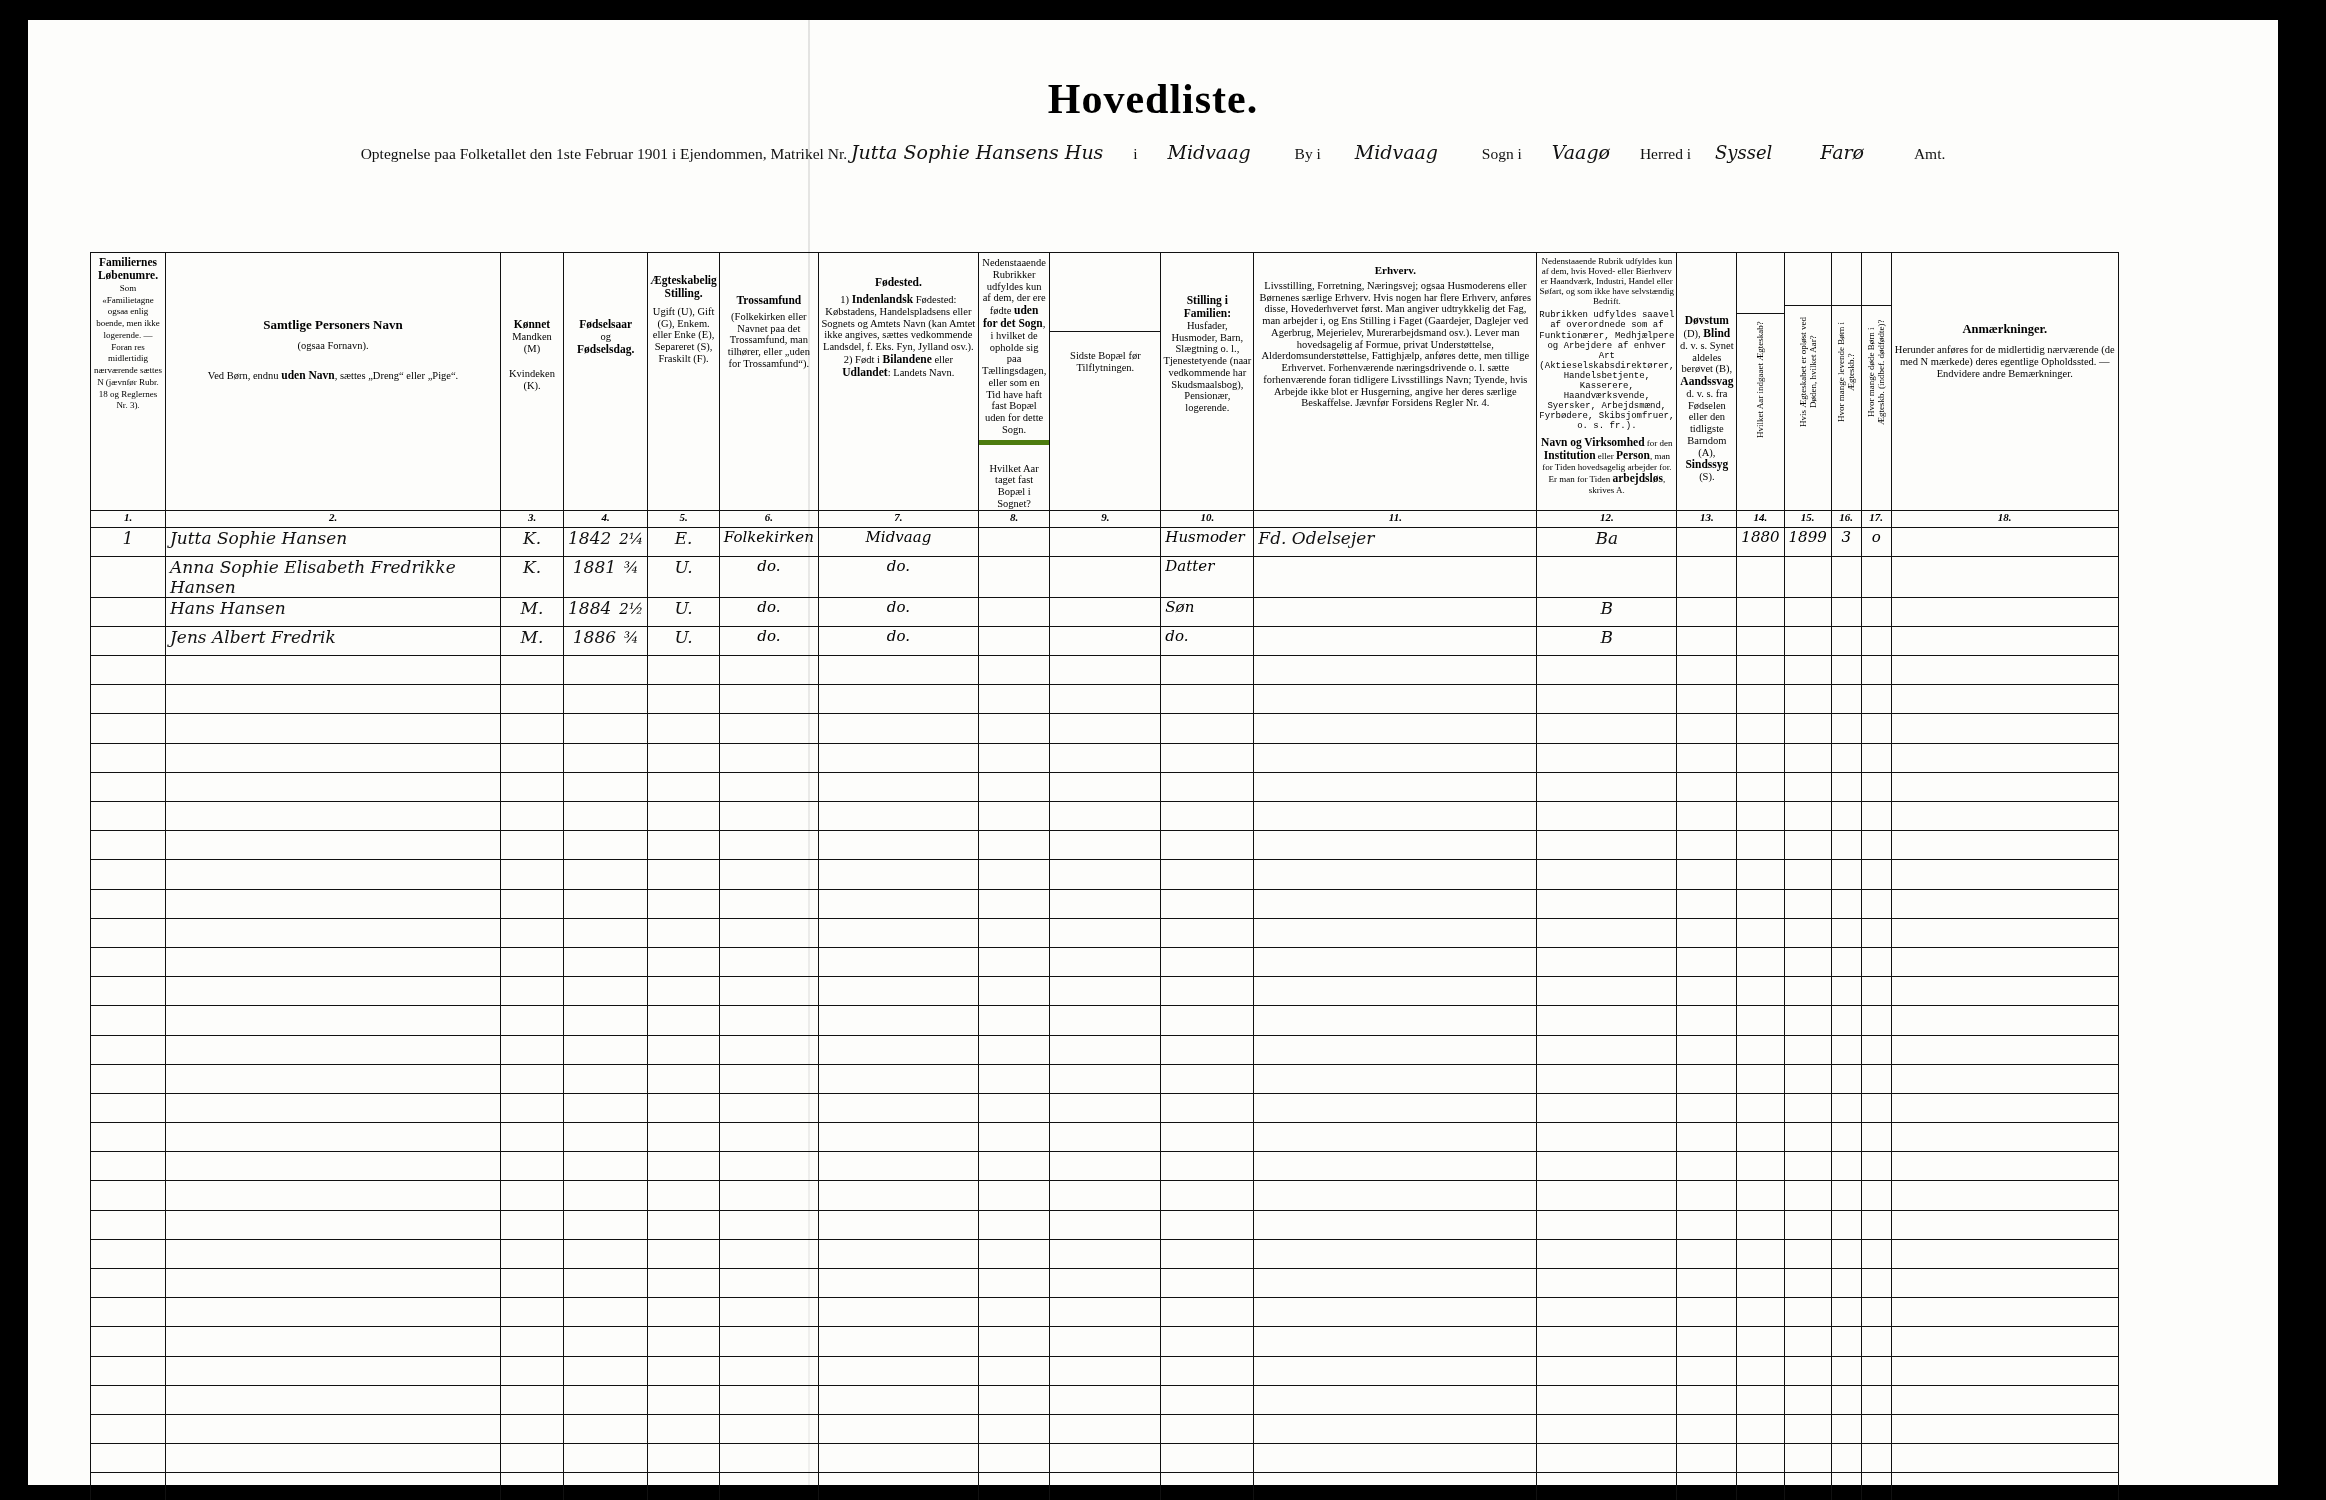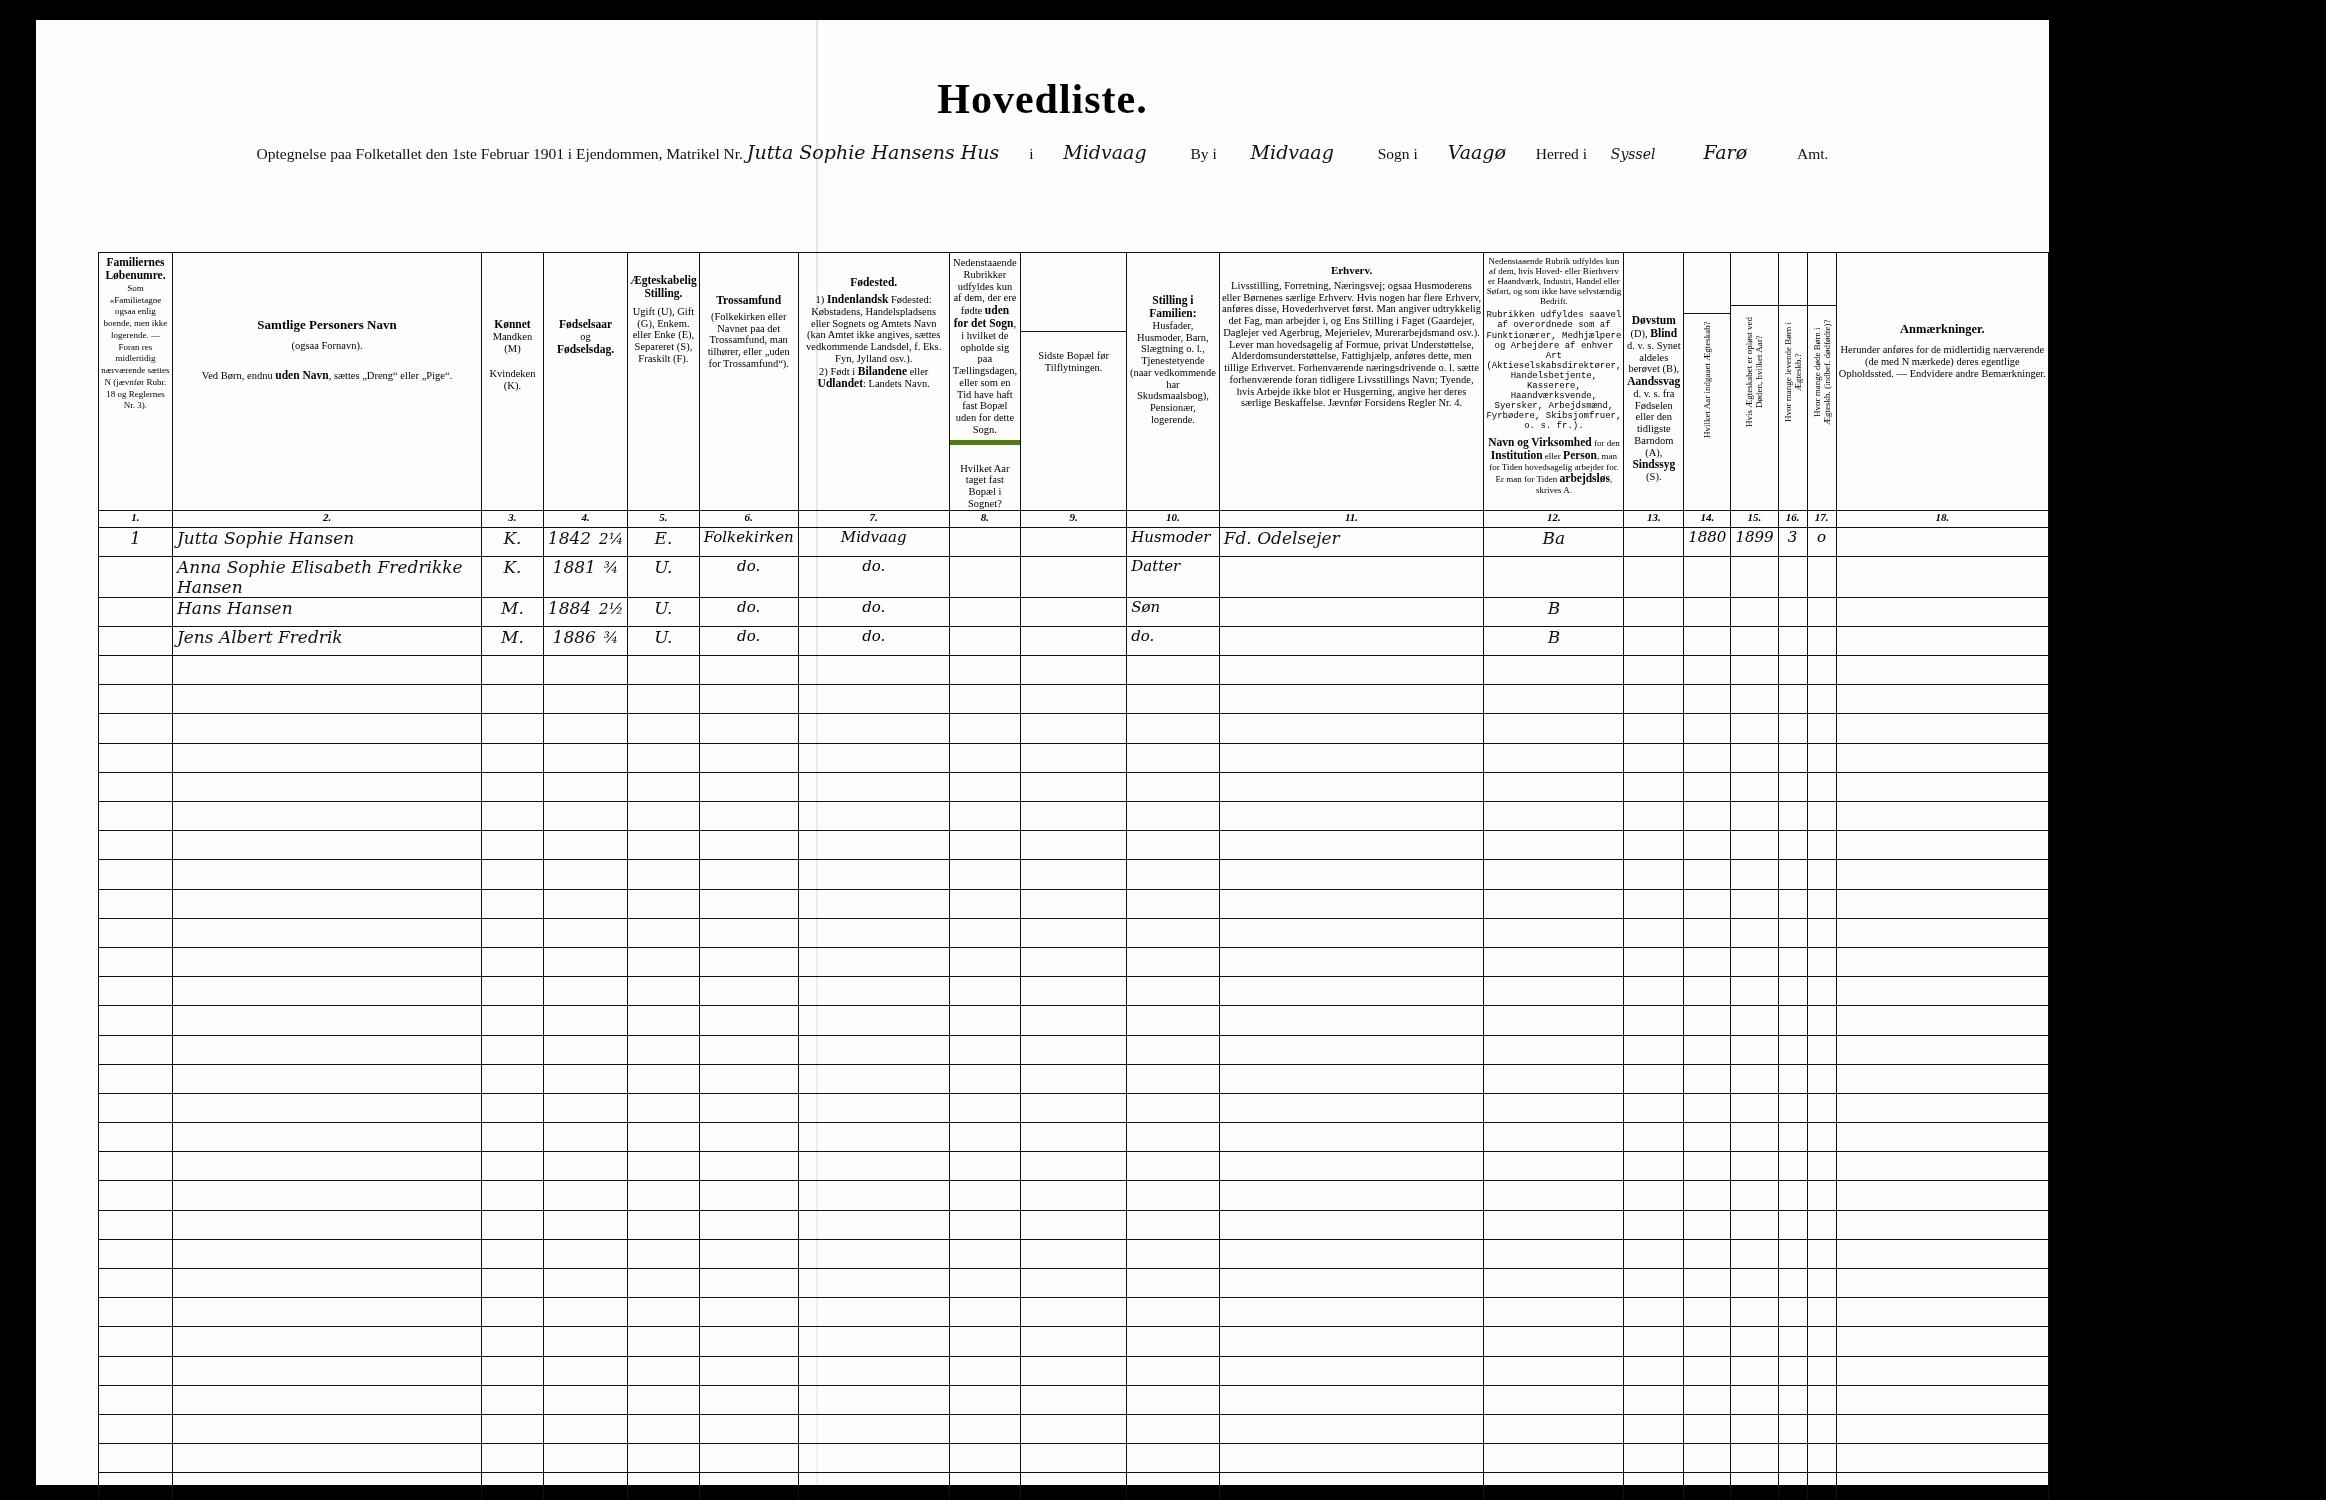--- a/index.html
+++ b/index.html
@@ -4,7 +4,7 @@
 <style>
   html,body{margin:0;padding:0;background:#000;}
   body{width:2326px;height:1500px;font-family:"Liberation Serif", serif;}
-  #page{position:absolute;left:36px;top:20px;width:2013px;height:1465px;background:#fdfdfb;}
+  #page{position:absolute;left:28px;top:20px;width:2250px;height:1465px;background:#fdfdfb;}
   .title{text-align:center;font-size:42px;font-weight:700;letter-spacing:1px;margin-top:55px;font-family:"Liberation Serif",serif;}
   .subline{text-align:center;font-size:15.5px;margin-top:18px;color:#111;}
   .subline .hw{font-family:"DejaVu Serif",serif;font-style:italic;color:#111;}

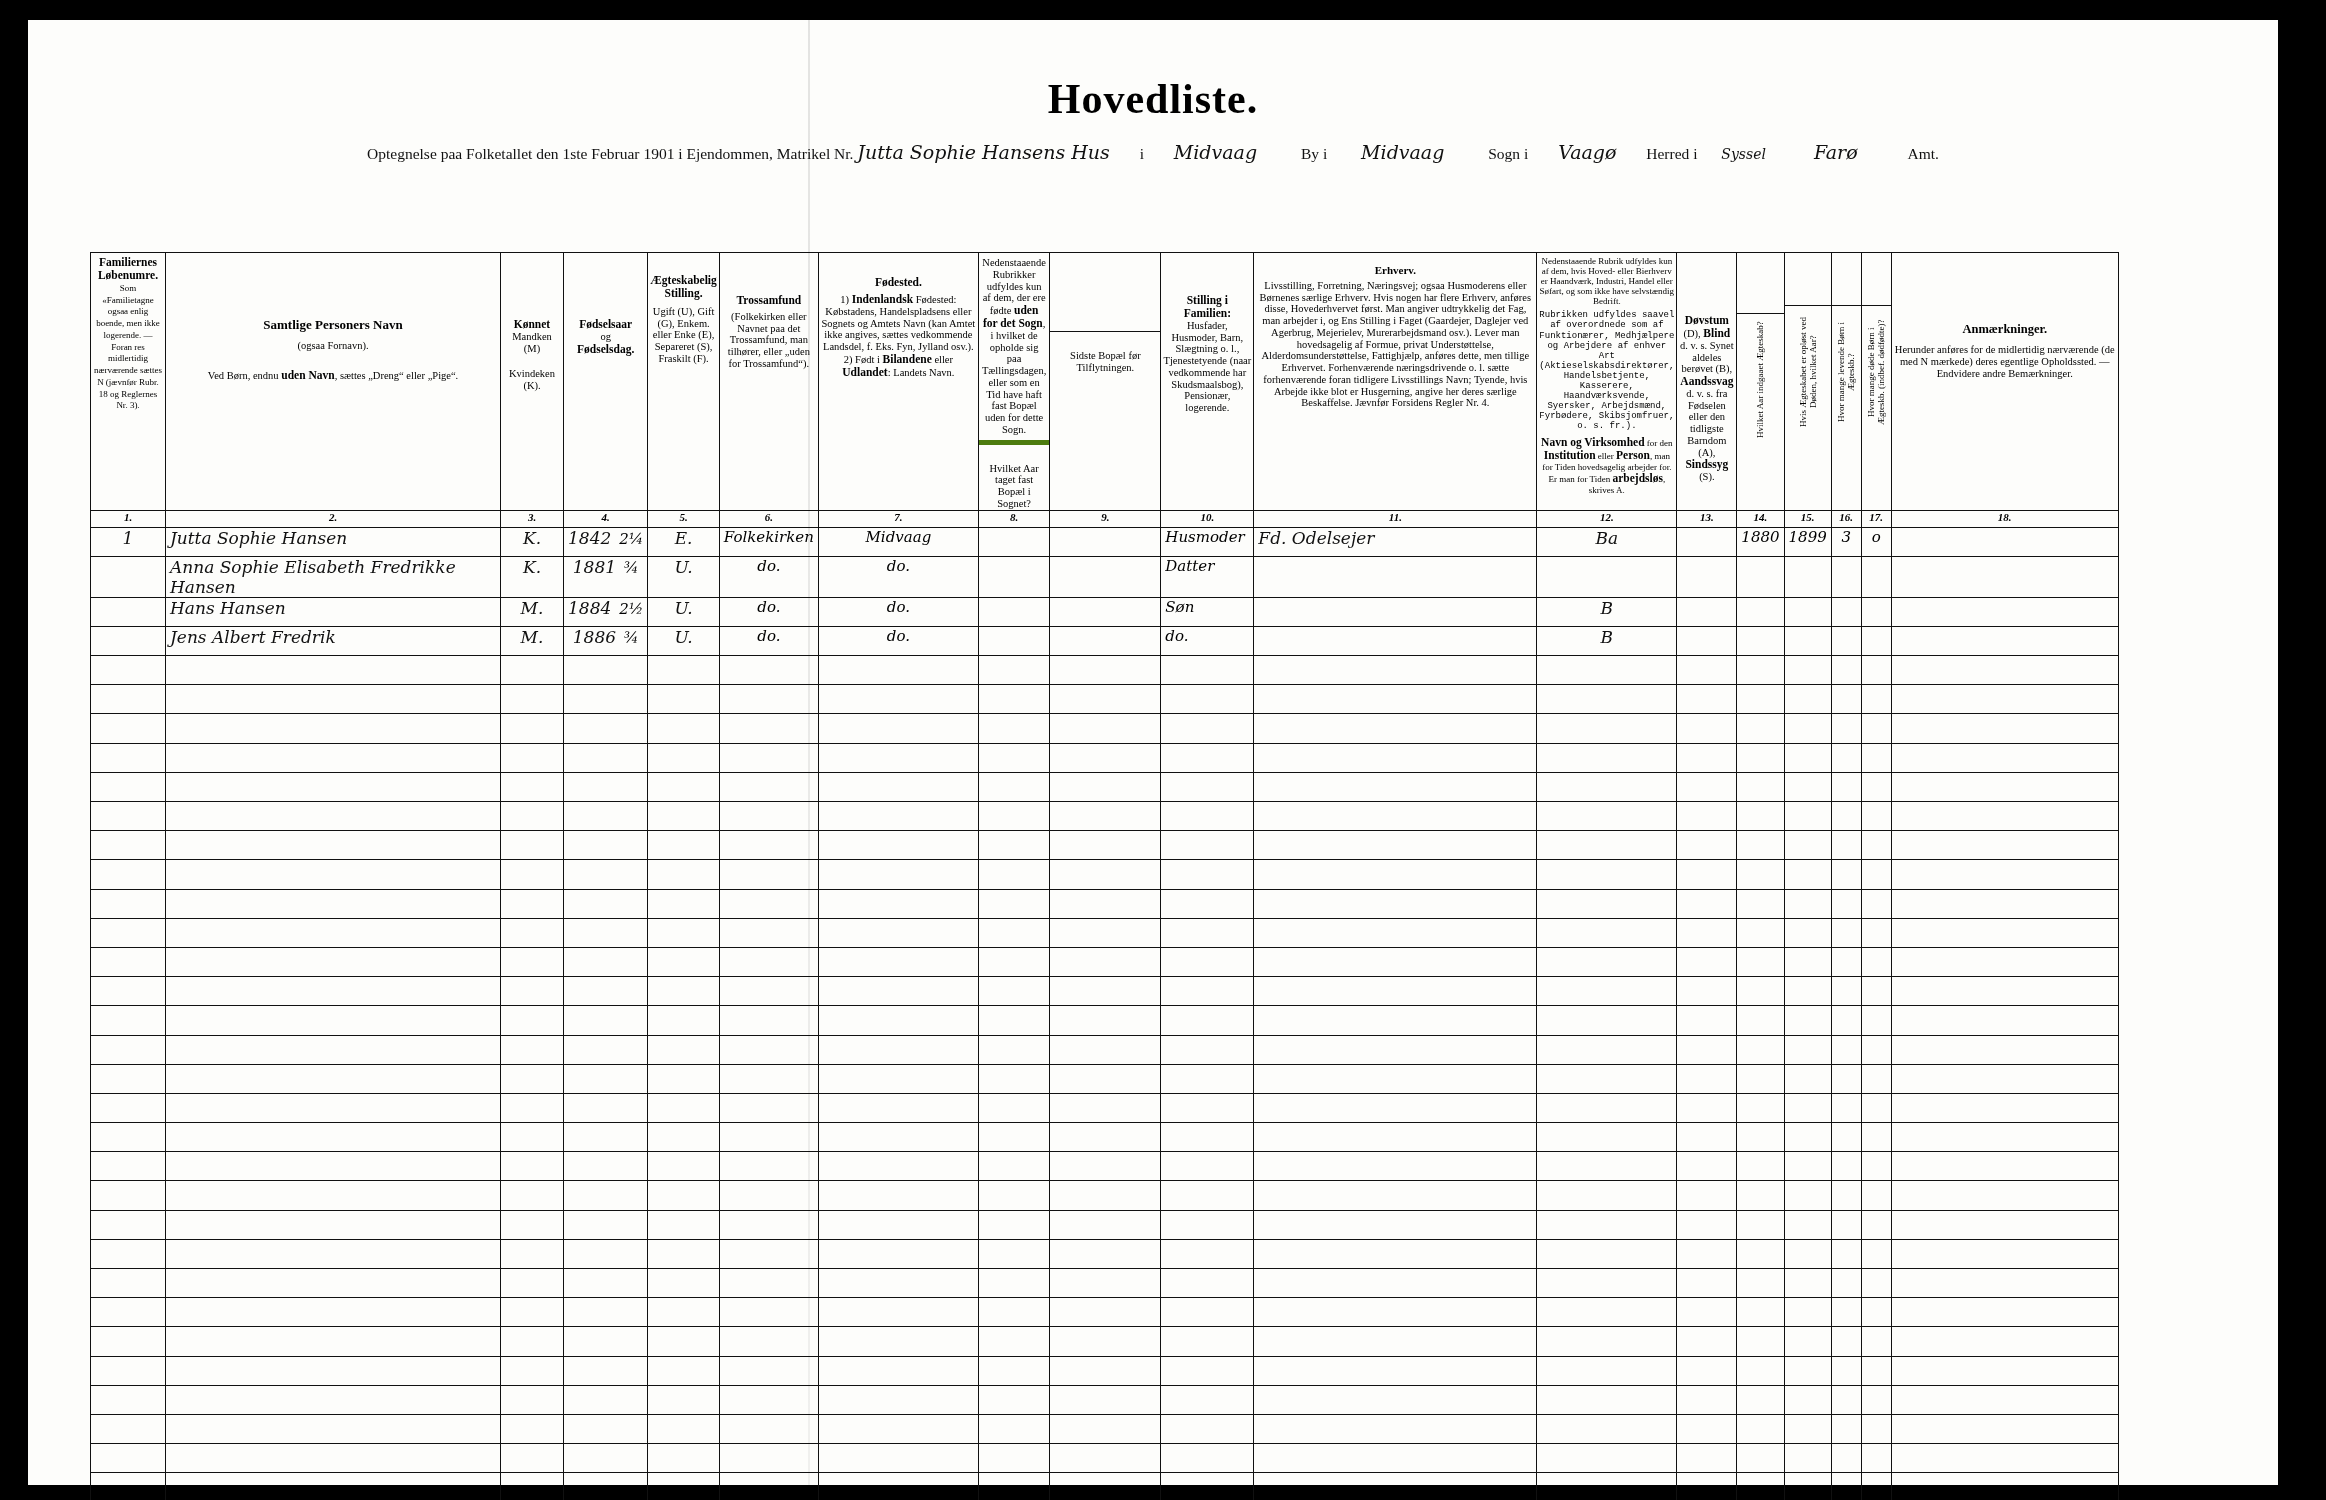--- a/index.html
+++ b/index.html
@@ -37,7 +37,7 @@
     <span style="padding:0 26px 0 40px;">Sogn i</span>
     <span class="hw" style="font-size:19px;">Vaagø</span>
     <span style="padding:0 20px 0 26px;">Herred i</span>
-    <span class="hw" style="font-size:14px;">Syssel</span>
+    <span class="hw" style="font-size:18px;">Syssel</span>
     <span class="hw" style="font-size:19px;padding-left:44px;">Farø</span>
     <span style="padding-left:46px;">Amt.</span>
   </div>

